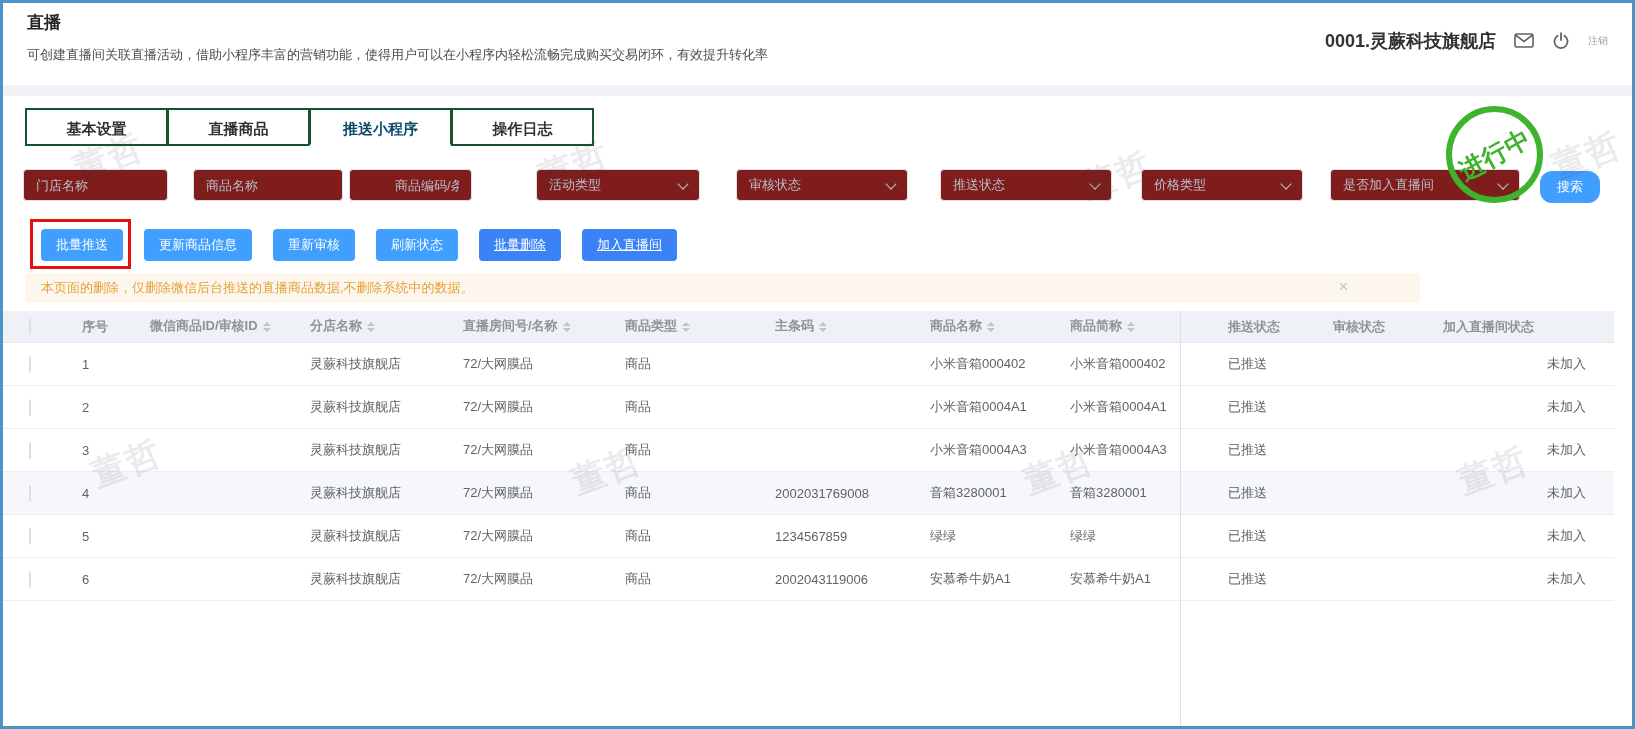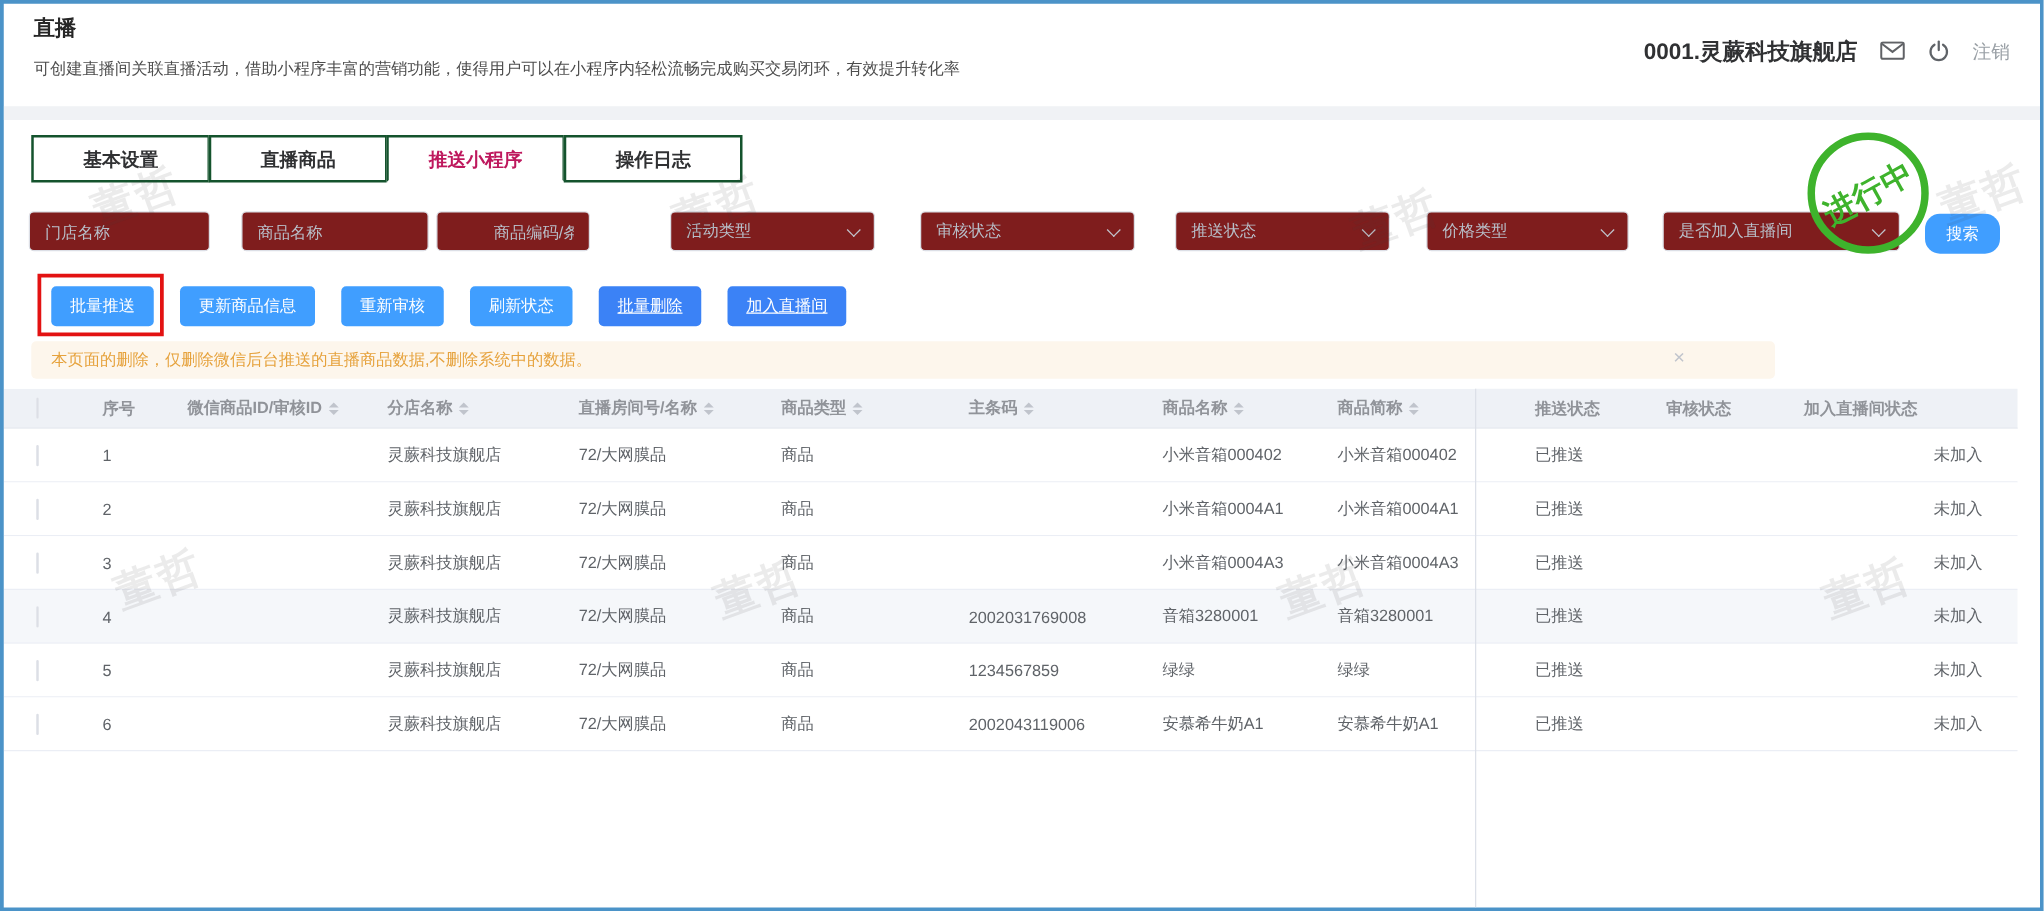--- a/index.html
+++ b/index.html
@@ -11,7 +11,7 @@
   .page-desc{position:absolute;left:24px;top:43px;font-size:13px;color:#4d4d4d;}
   .header-right{position:absolute;right:24px;top:26px;display:flex;align-items:center;gap:18px;}
   .store-name{font-size:18px;font-weight:bold;color:#303133;}
-  .logout{font-size:15px;color:#9aa0a6;cursor:pointer;}
+  .logout{font-size:10px;color:#9aa0a6;cursor:pointer;}
   .hicon{display:flex;align-items:center;cursor:pointer;}
   .band{position:absolute;left:0;top:82px;width:100%;height:11px;background:#f0f2f5;}
 

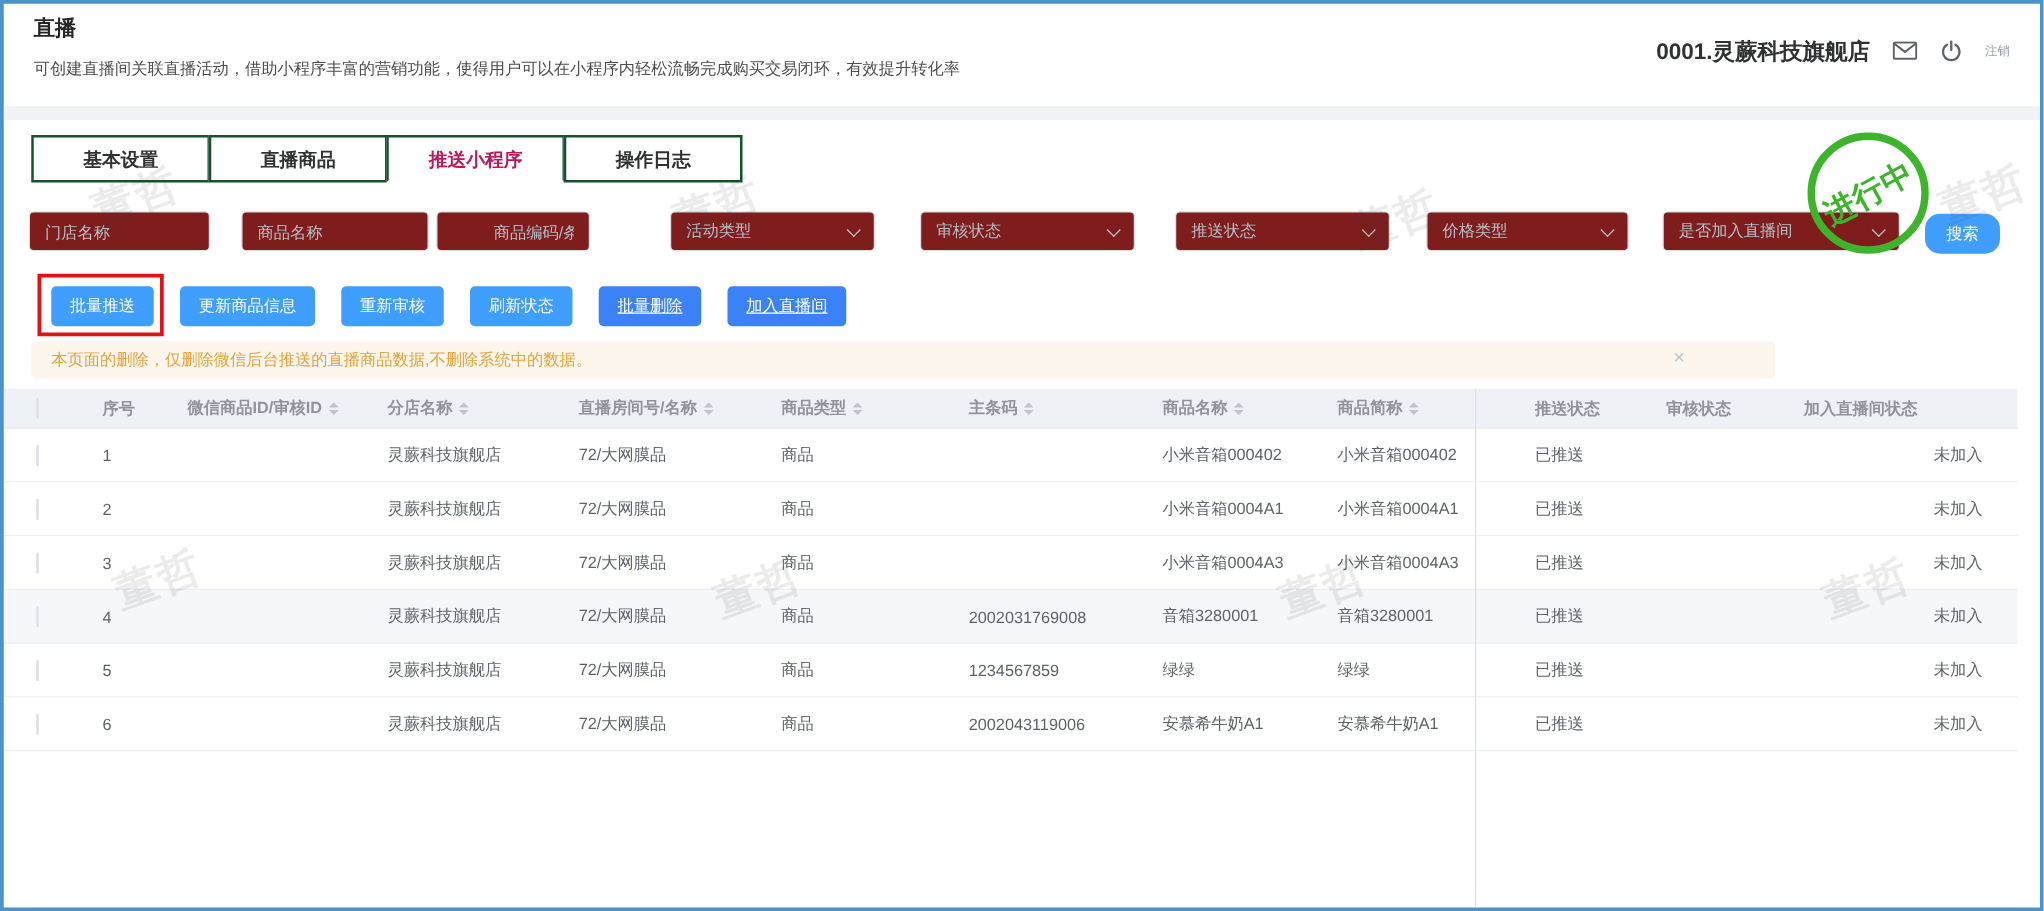--- a/index.html
+++ b/index.html
@@ -20,7 +20,7 @@
   .tab{min-width:143px;height:38px;line-height:38px;text-align:center;border:2px solid #14532d;background:#fff;
        font-size:15px;font-weight:bold;color:#303133;margin-left:-1px;cursor:pointer;box-sizing:border-box;}
   .tab:first-child{margin-left:0;}
-  .tab.active{color:#be185d;border-bottom-color:#fff;}
+  .tab.active{color:#0c4a6e;border-bottom-color:#fff;}
 
   
   .filter-field{position:absolute;top:166px;height:32px;border:1px solid #dcdfe6;border-radius:4px;background:#7f1d1d;

